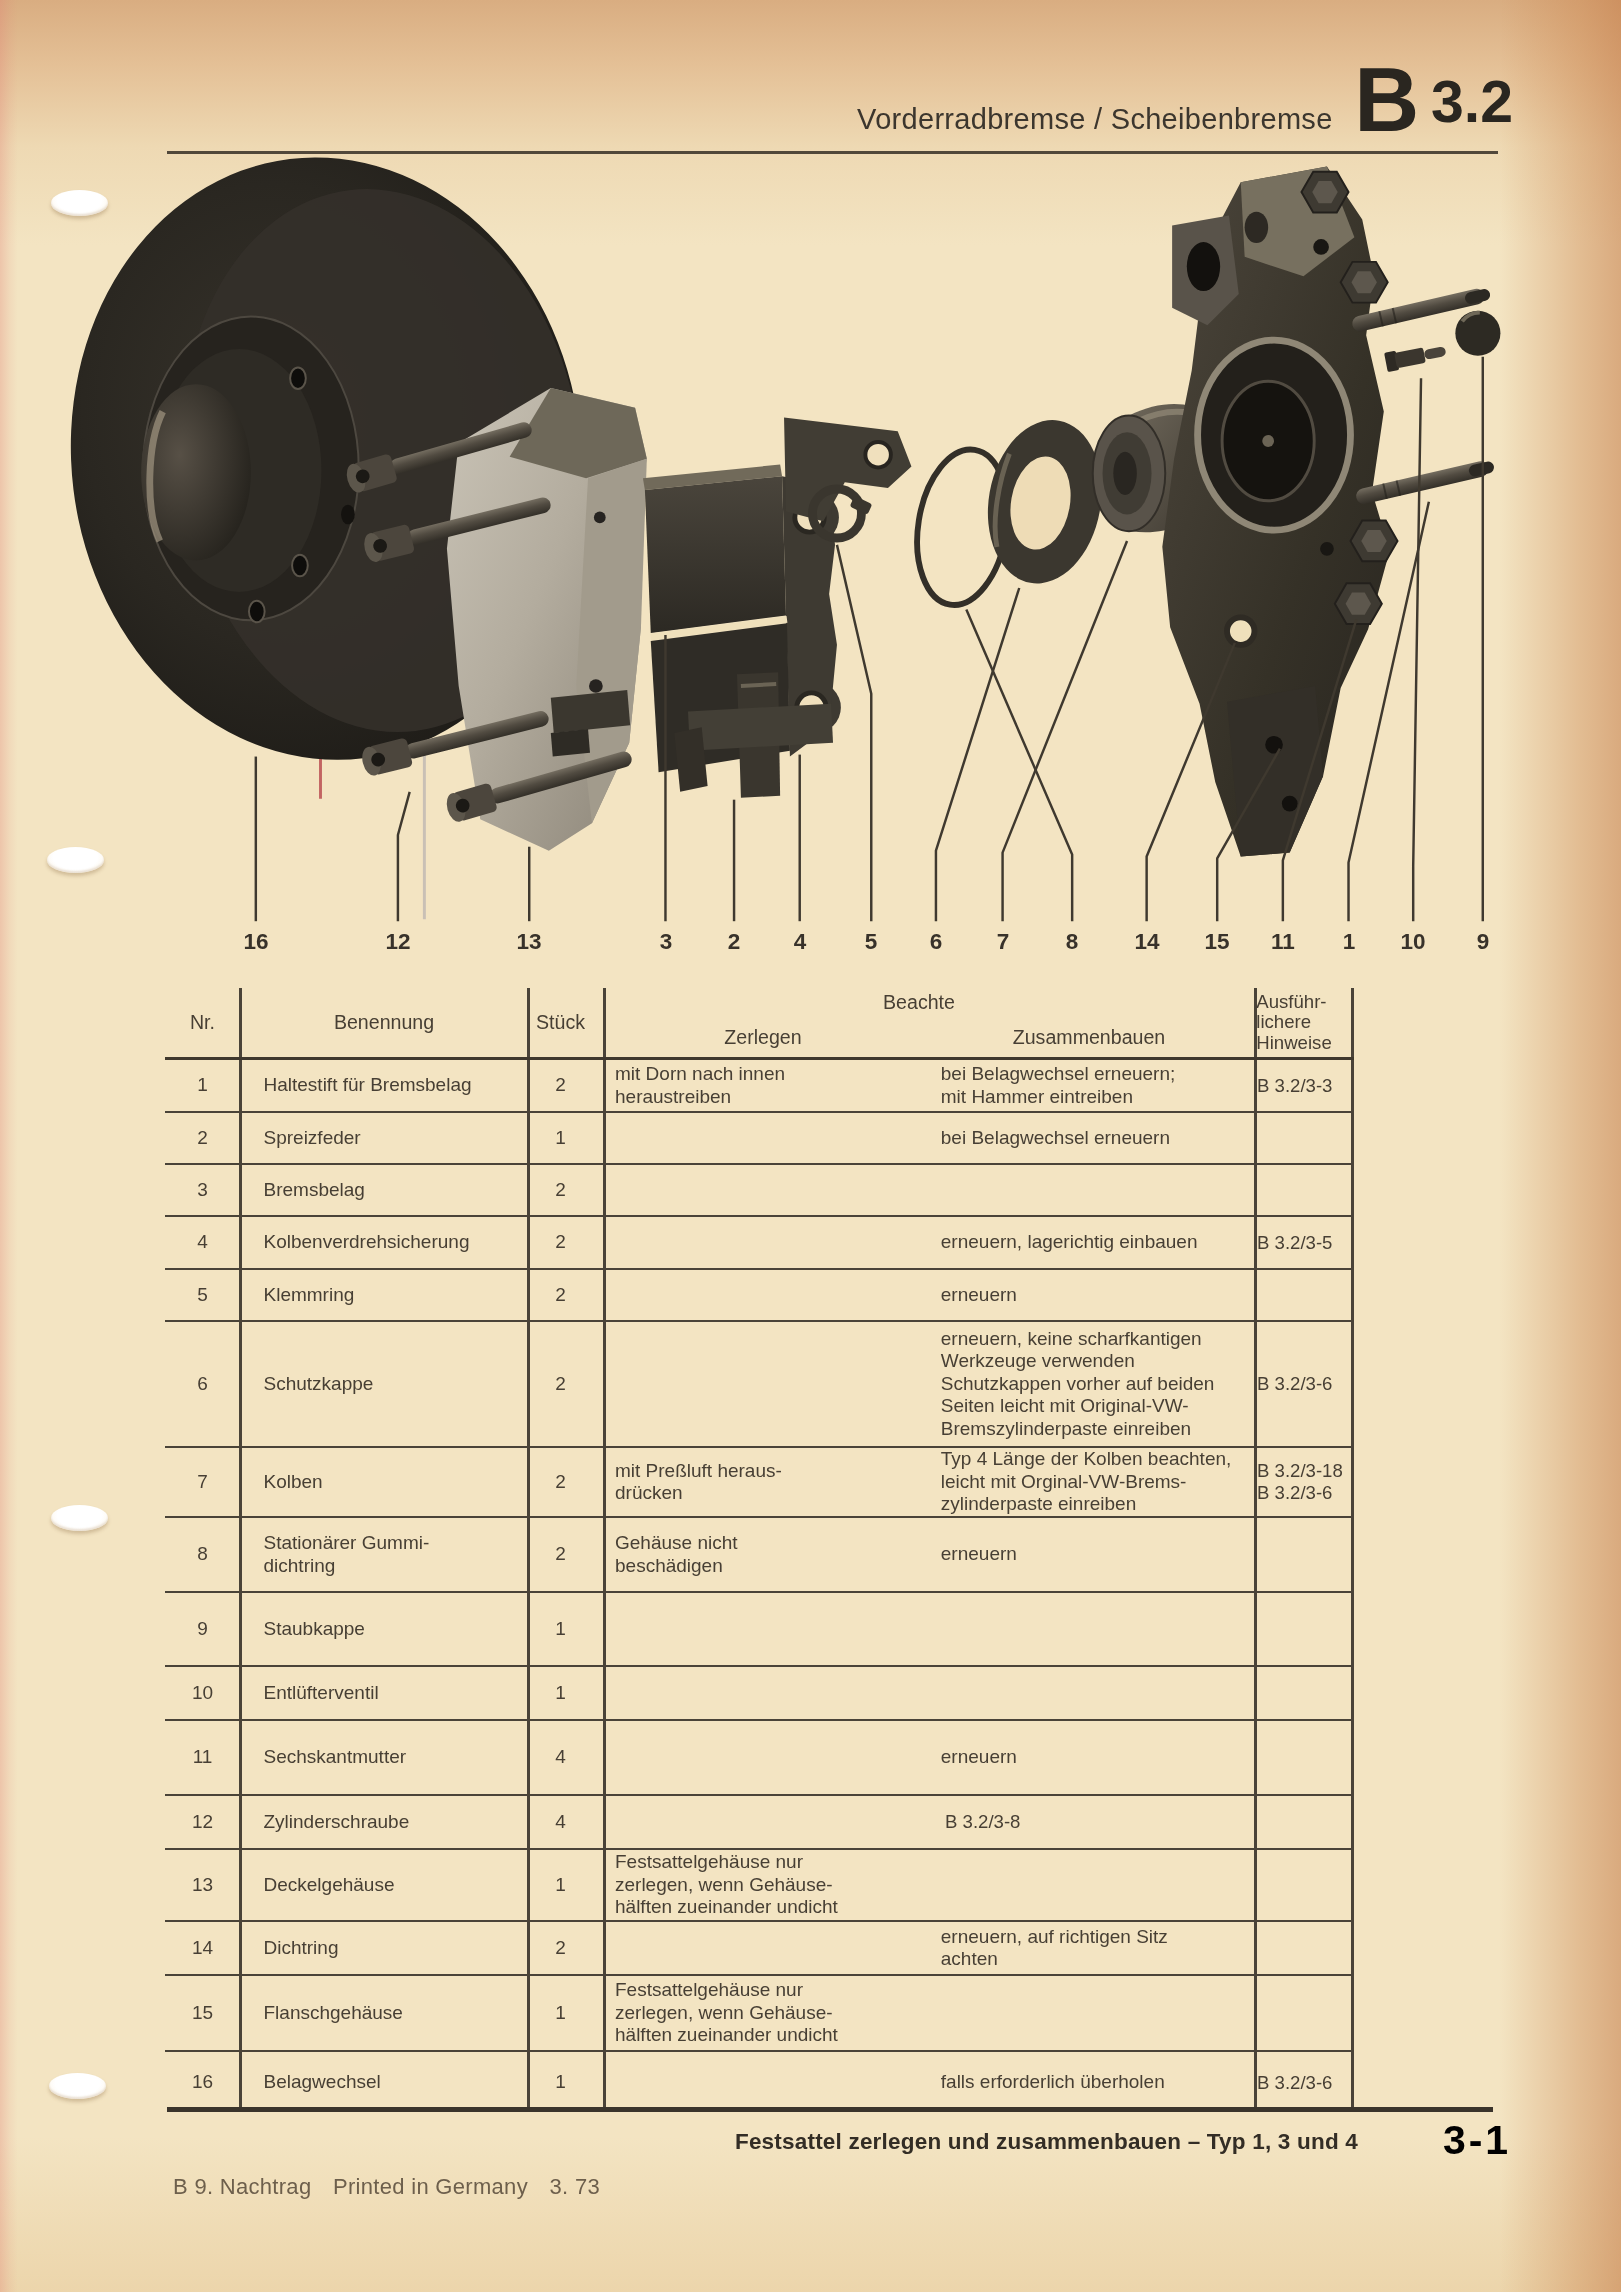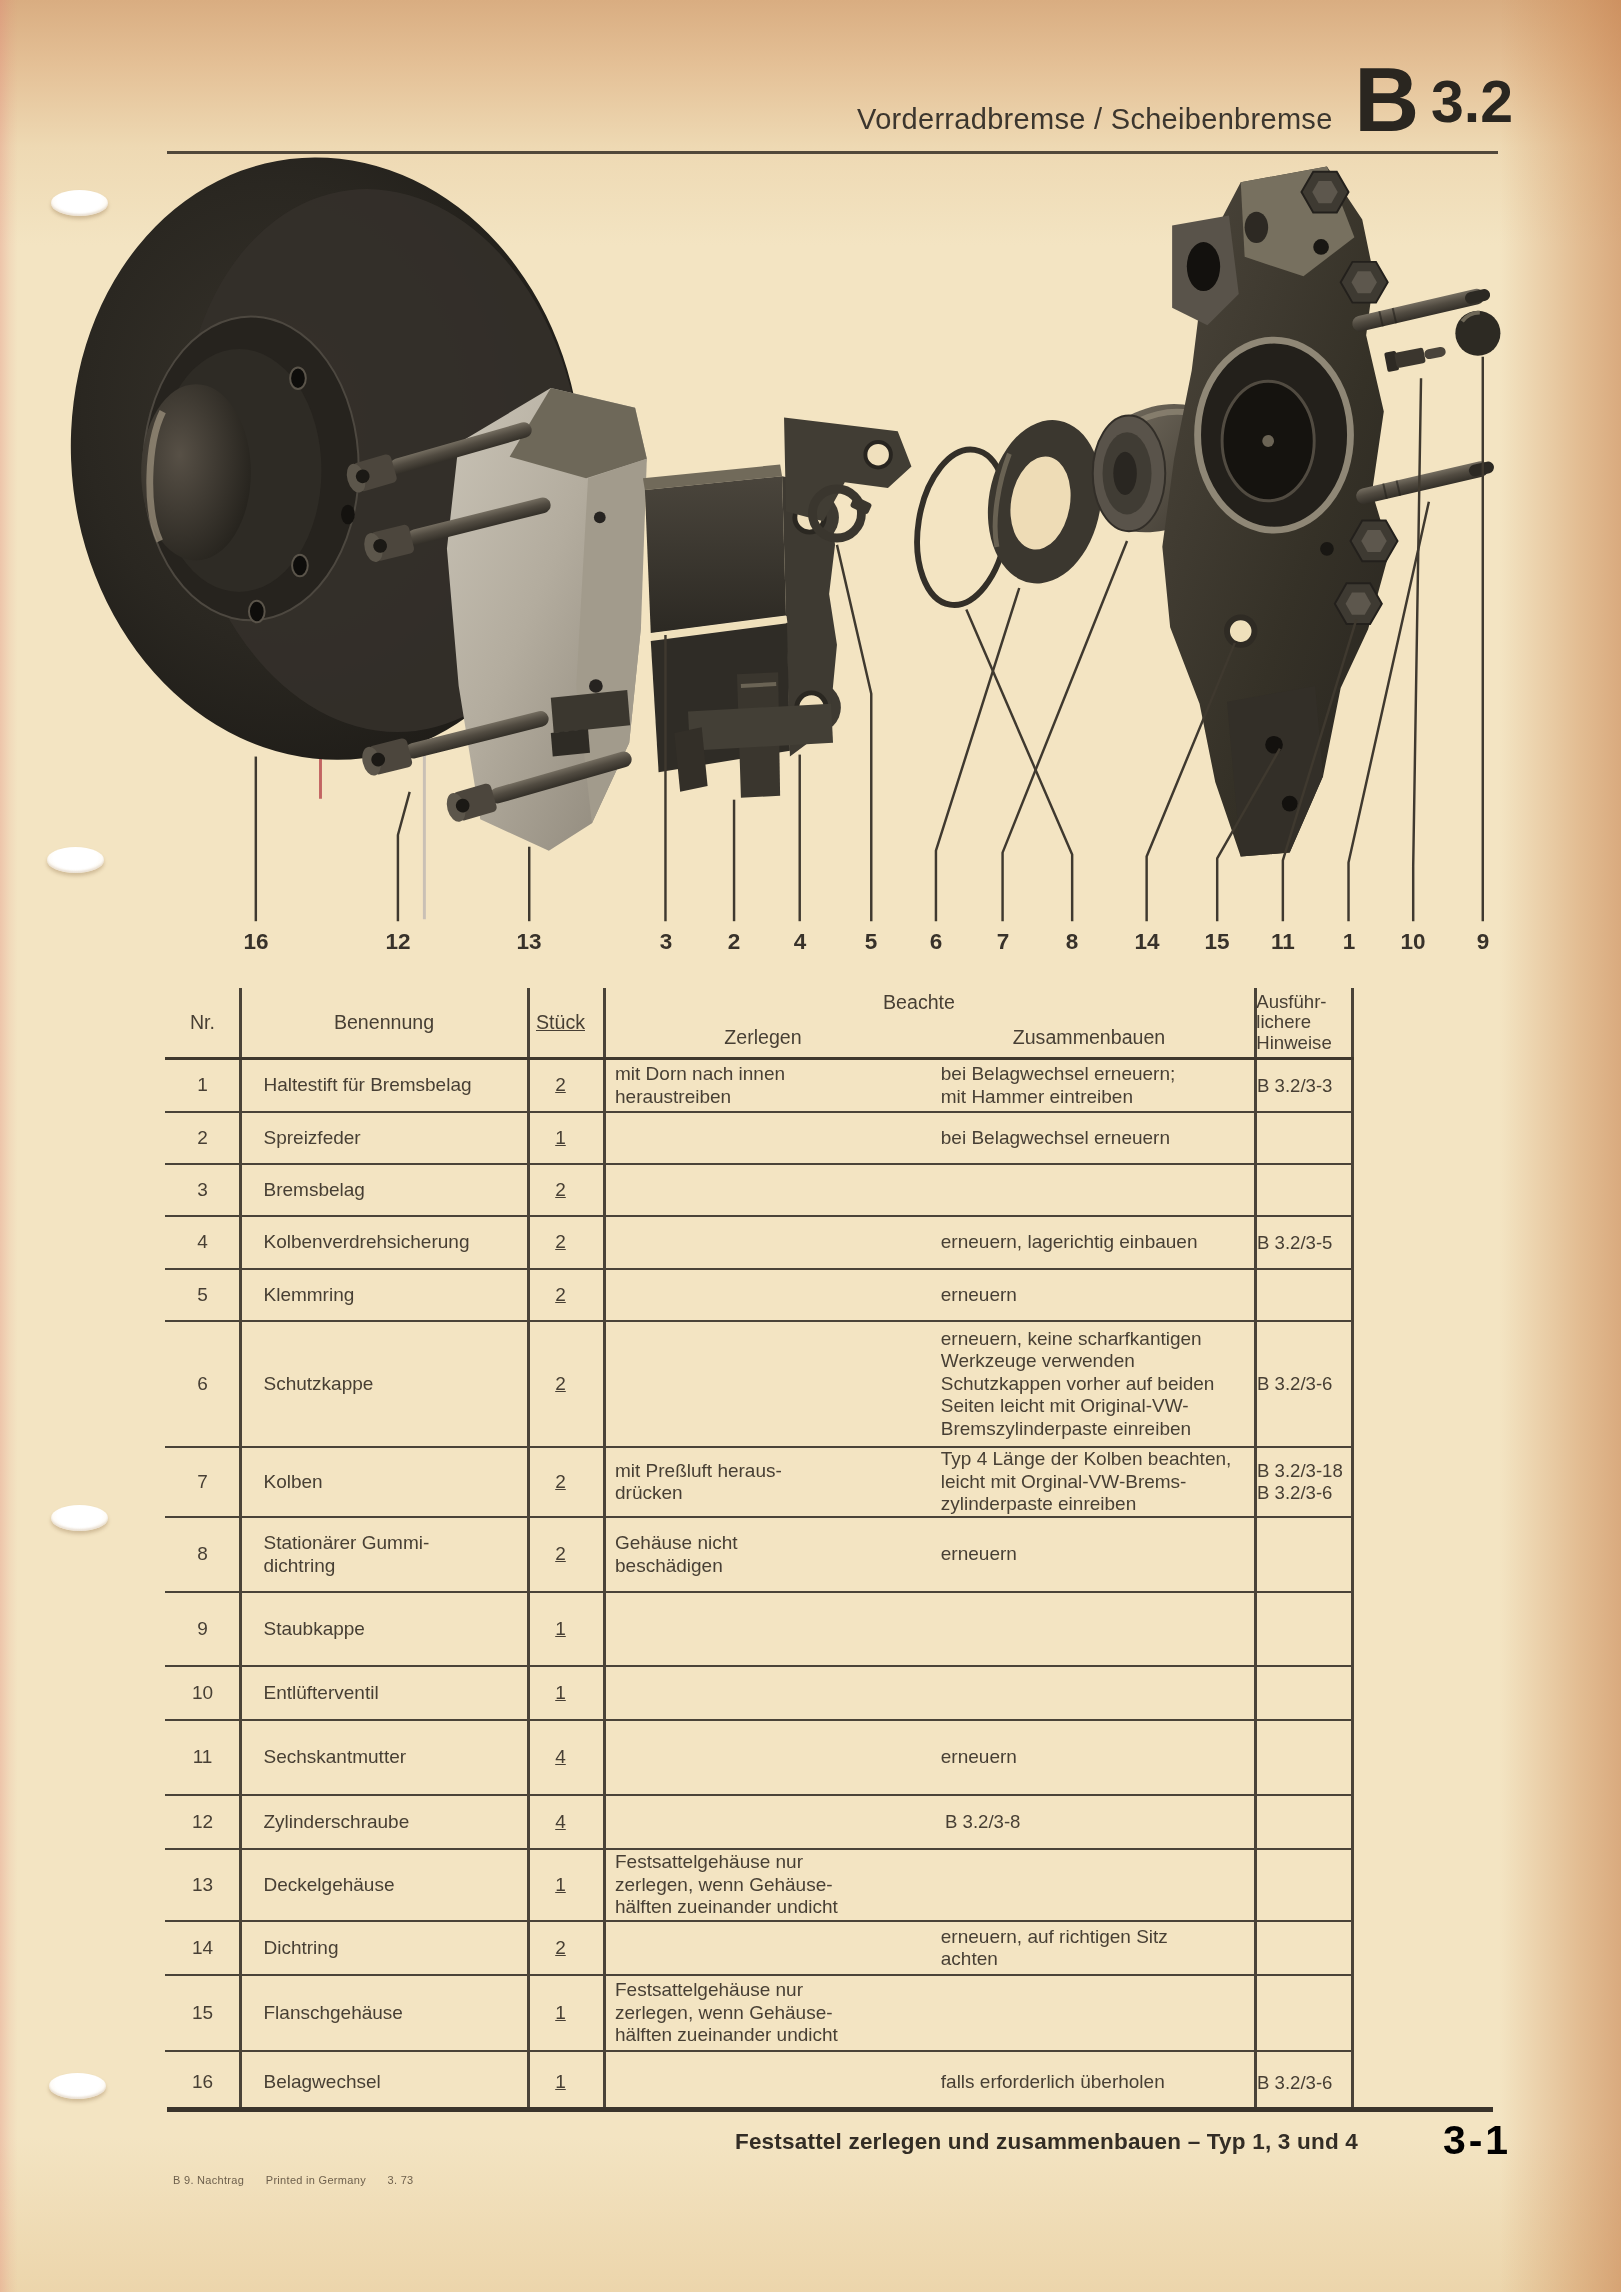--- a/index.html
+++ b/index.html
@@ -35,7 +35,7 @@
   .gb-bot .cell{flex-direction:column;justify-content:center;}
   .c-nr{width:75px;}
   .c-ben{width:288px;}
-  .c-stk{width:65px;text-decoration:underline;}
+  .c-stk{width:65px;}
   .c-zer{width:340px;}
   .c-zus{width:312px;}
   .c-hin{width:98px;font-size:18.6px;line-height:20.6px;white-space:pre-line;}

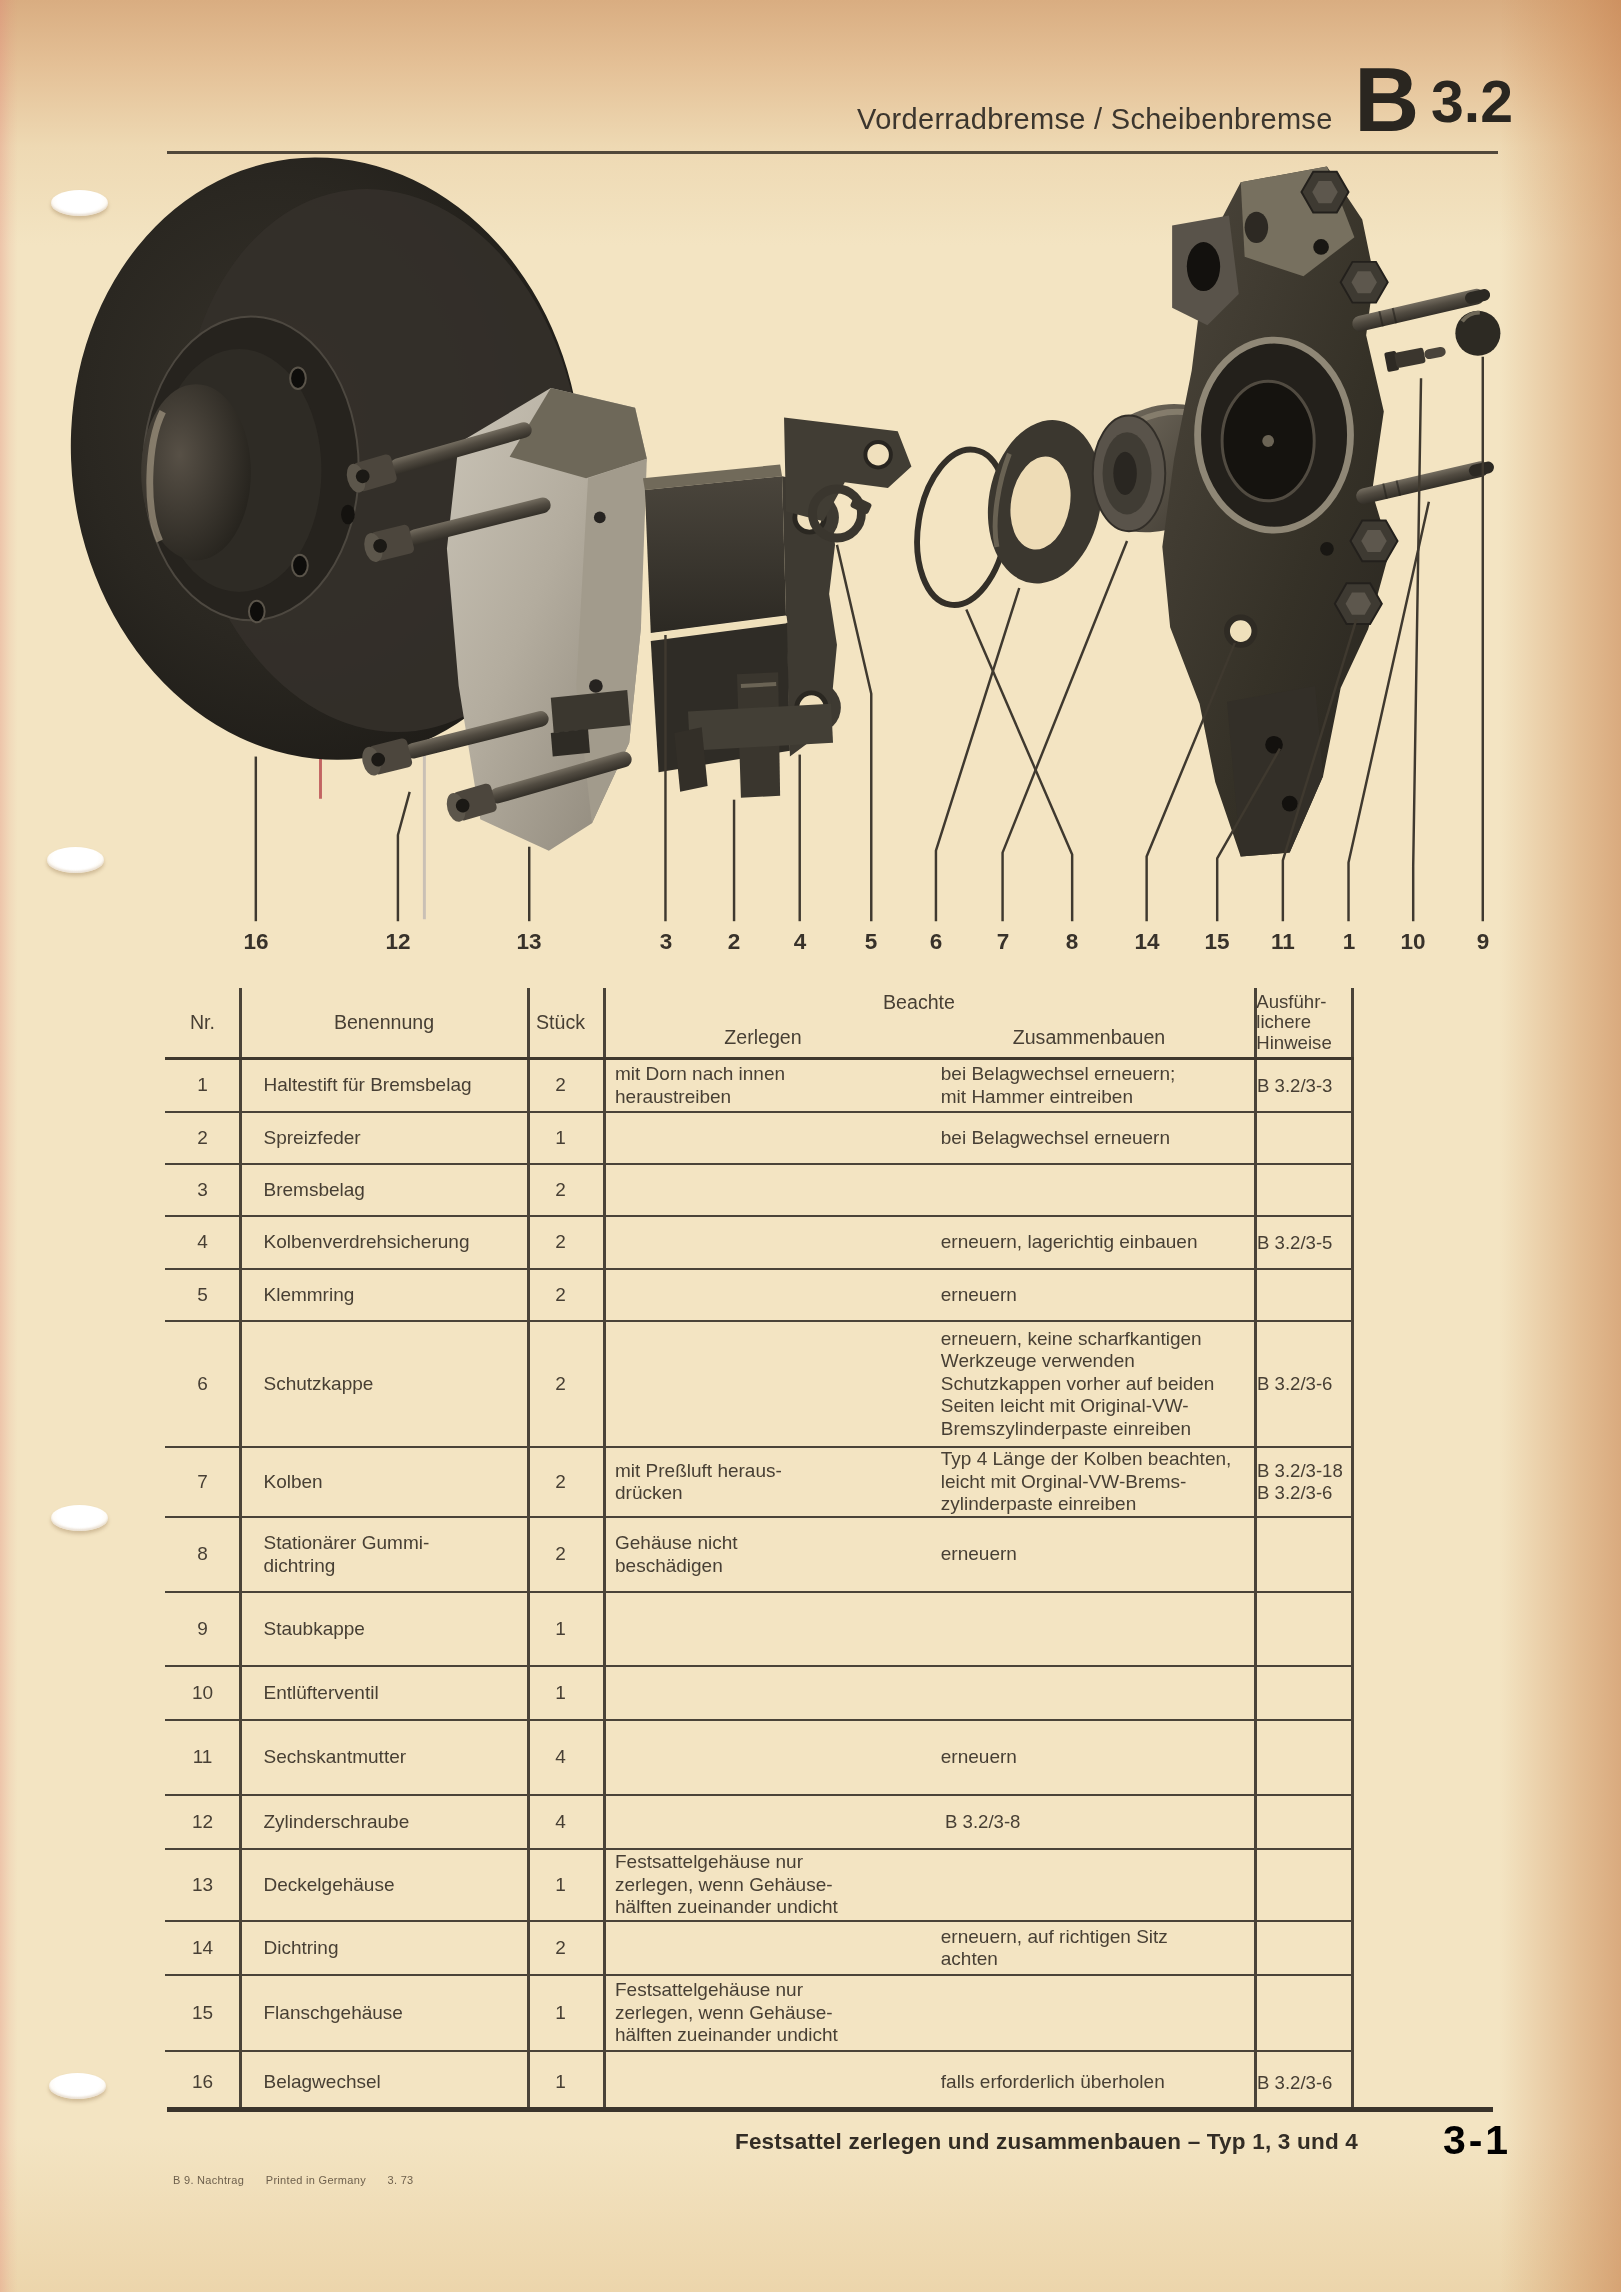--- a/index.html
+++ b/index.html
@@ -66,7 +66,7 @@
   .bottom-rule{position:absolute;left:167px;top:2107px;width:1326px;height:4.9px;background:#3a342b;}
   .foot-title{position:absolute;top:2129px;right:263px;font-size:22.5px;font-weight:700;color:#332d25;letter-spacing:0.2px;}
   .page-num{position:absolute;top:2117px;left:1423px;font-size:41px;font-weight:700;letter-spacing:2.9px;color:#000000;margin-left:20px;}
-  .imprint{position:absolute;top:2174px;left:173px;font-size:11px;color:#6d5f4c;display:flex;gap:21.6px;letter-spacing:0.3px;}
+  .imprint{position:absolute;top:2174px;left:173px;font-size:22px;color:#6d5f4c;display:flex;gap:21.6px;letter-spacing:0.3px;}
 </style>
 </head>
 <body>

